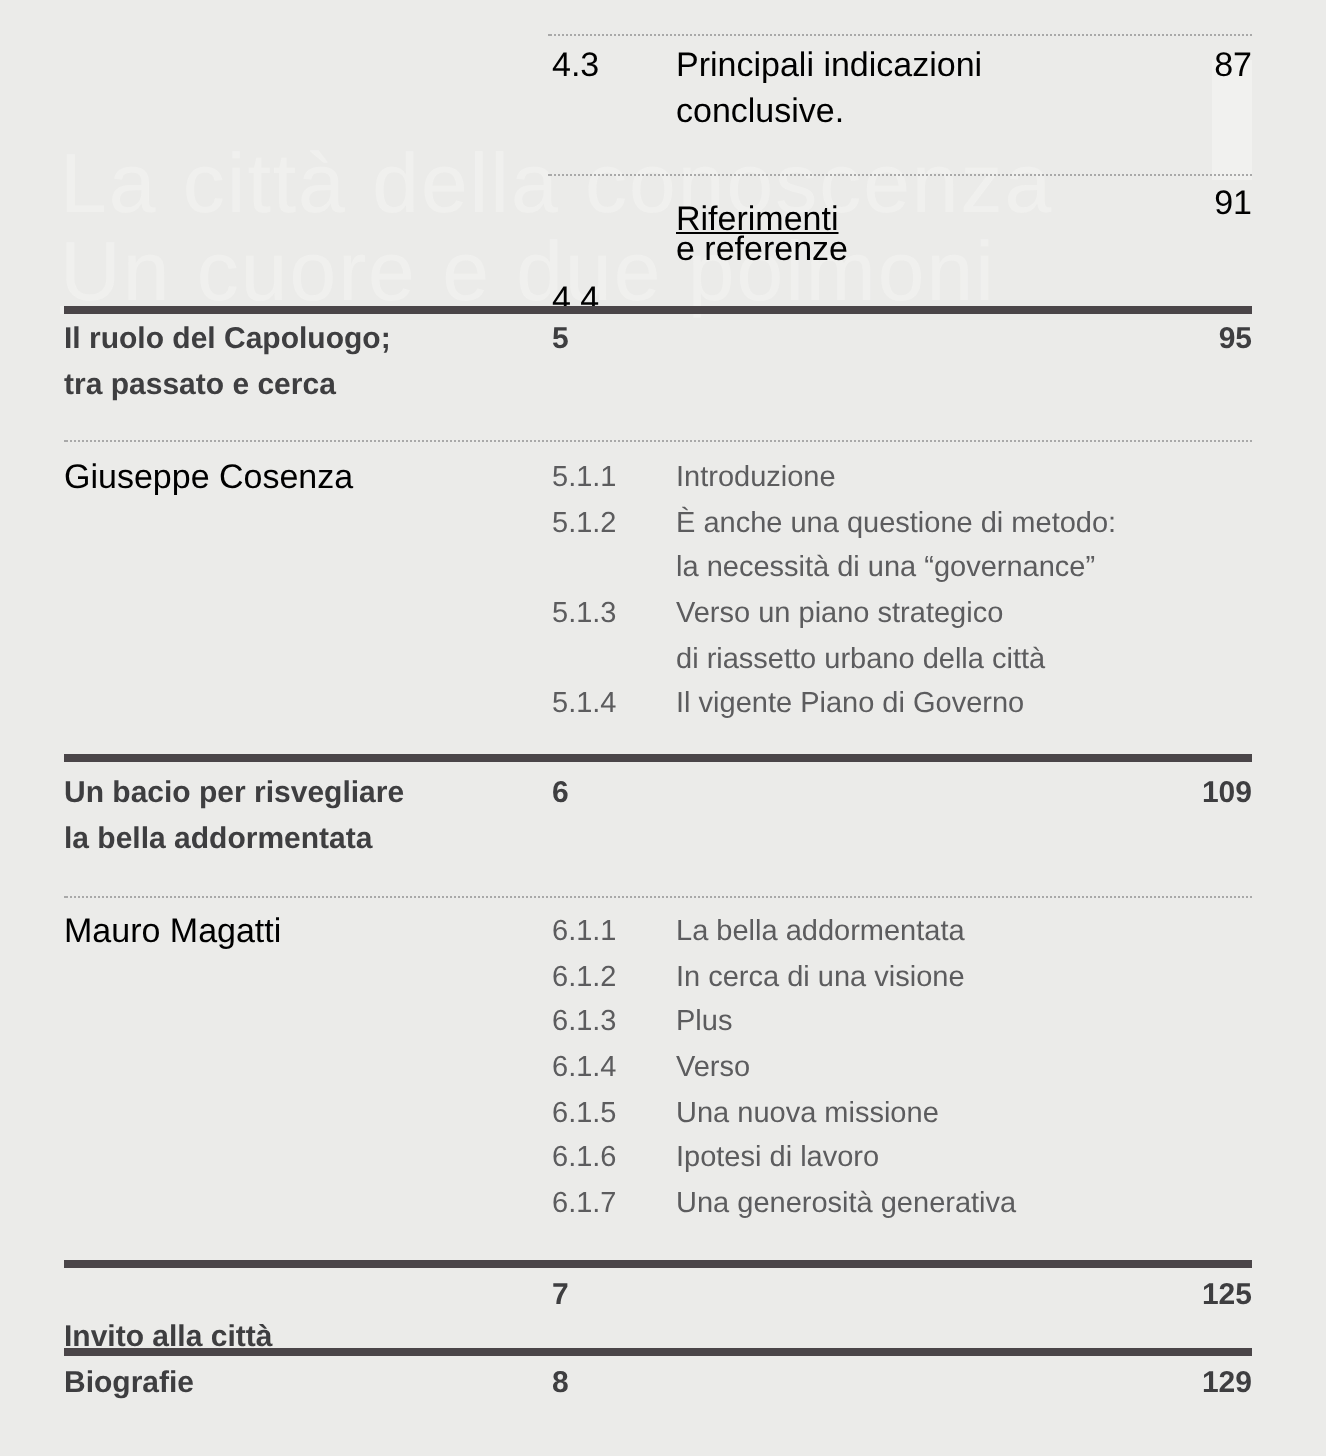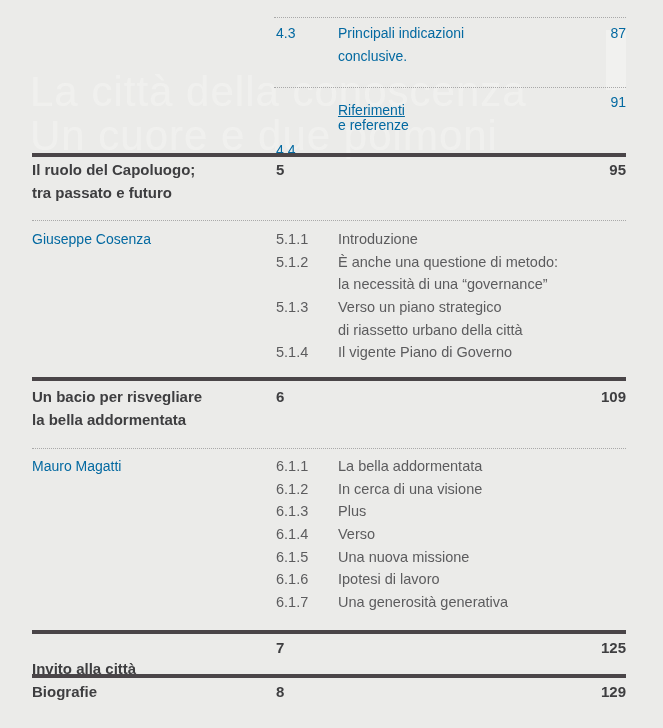--- a/index.html
+++ b/index.html
@@ -50,10 +50,10 @@
   }
   .t {
     position: absolute;
-    font-size: 14px;
+    font-size: 17px;
     line-height: 22.7px;
     white-space: nowrap;
-    color: #0369a1;
+    color: #000000;
   }
   .bold {
     font-weight: bold;

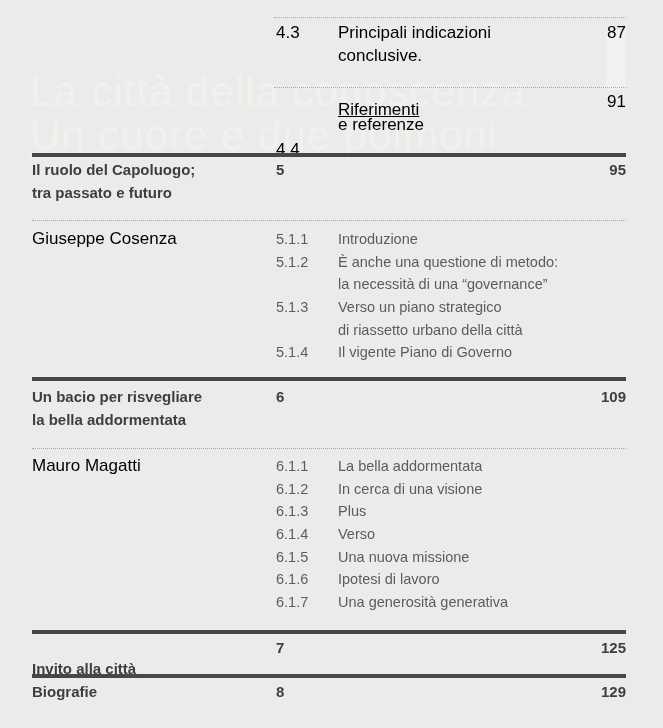--- a/index.html
+++ b/index.html
@@ -104,7 +104,7 @@
 <div>
   <div class="rule" style="top:153px;"></div>
   <div class="t bold" style="left:32px; top:159px;">Il ruolo del Capoluogo;</div>
-  <div class="t bold" style="left:32px; top:182px;">tra passato e futuro</div>
+  <div class="t bold" style="left:32px; top:182px;">tra passato e cerca</div>
   <div class="t bold" style="left:276px; top:159px;">5</div>
   <div class="t bold right" style="left:560px; width:66px; top:159px;">95</div>
 

